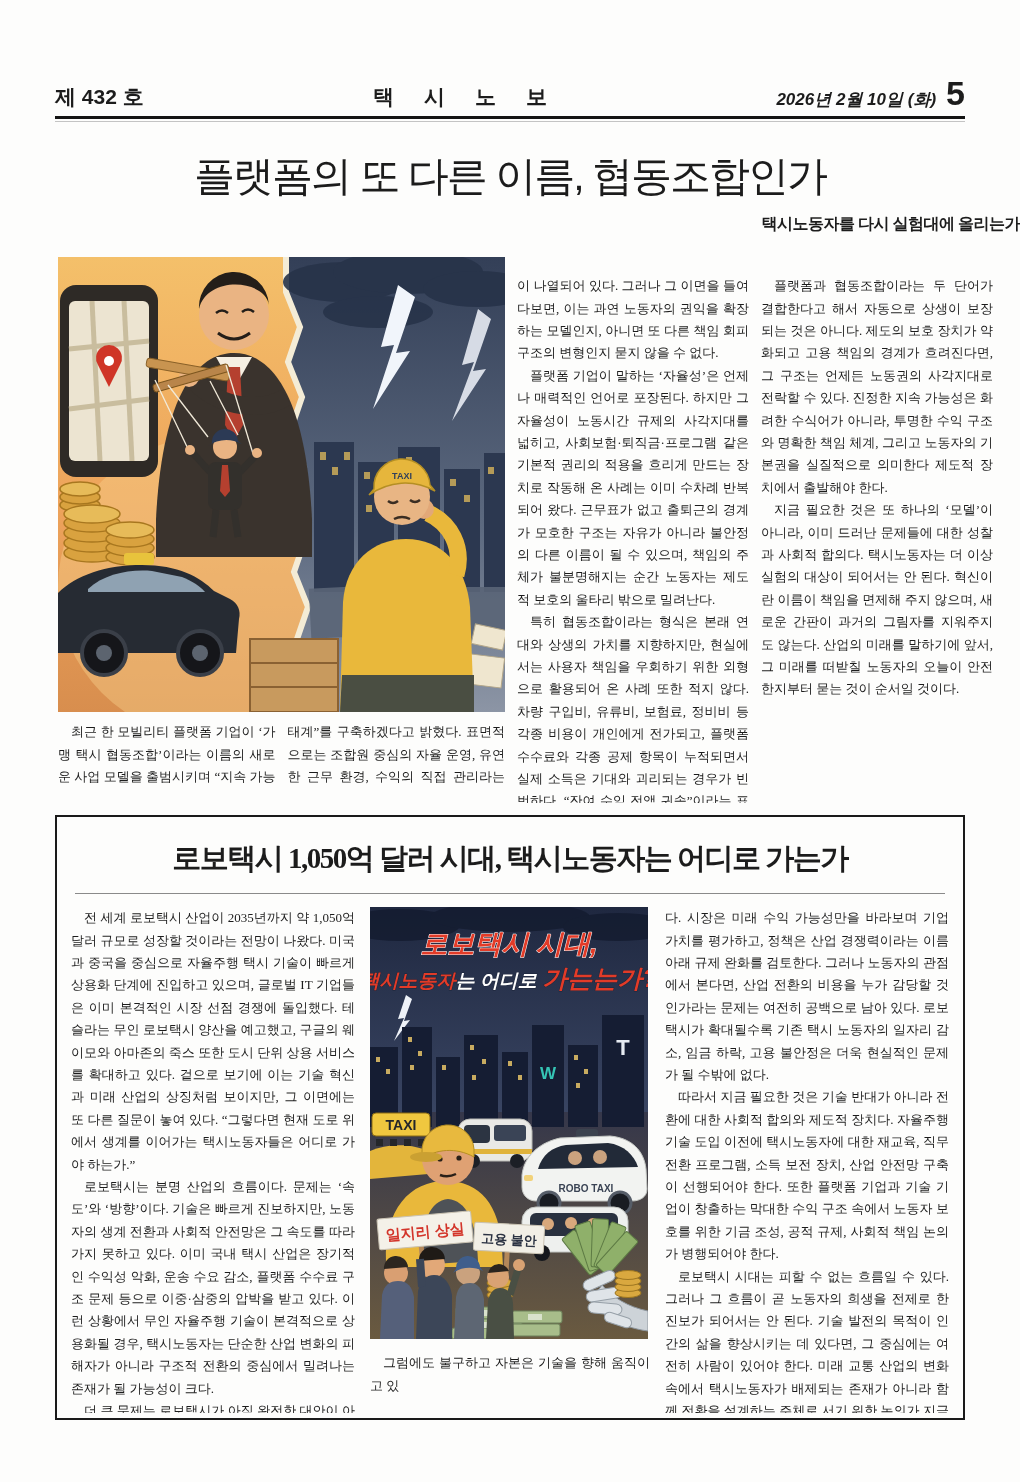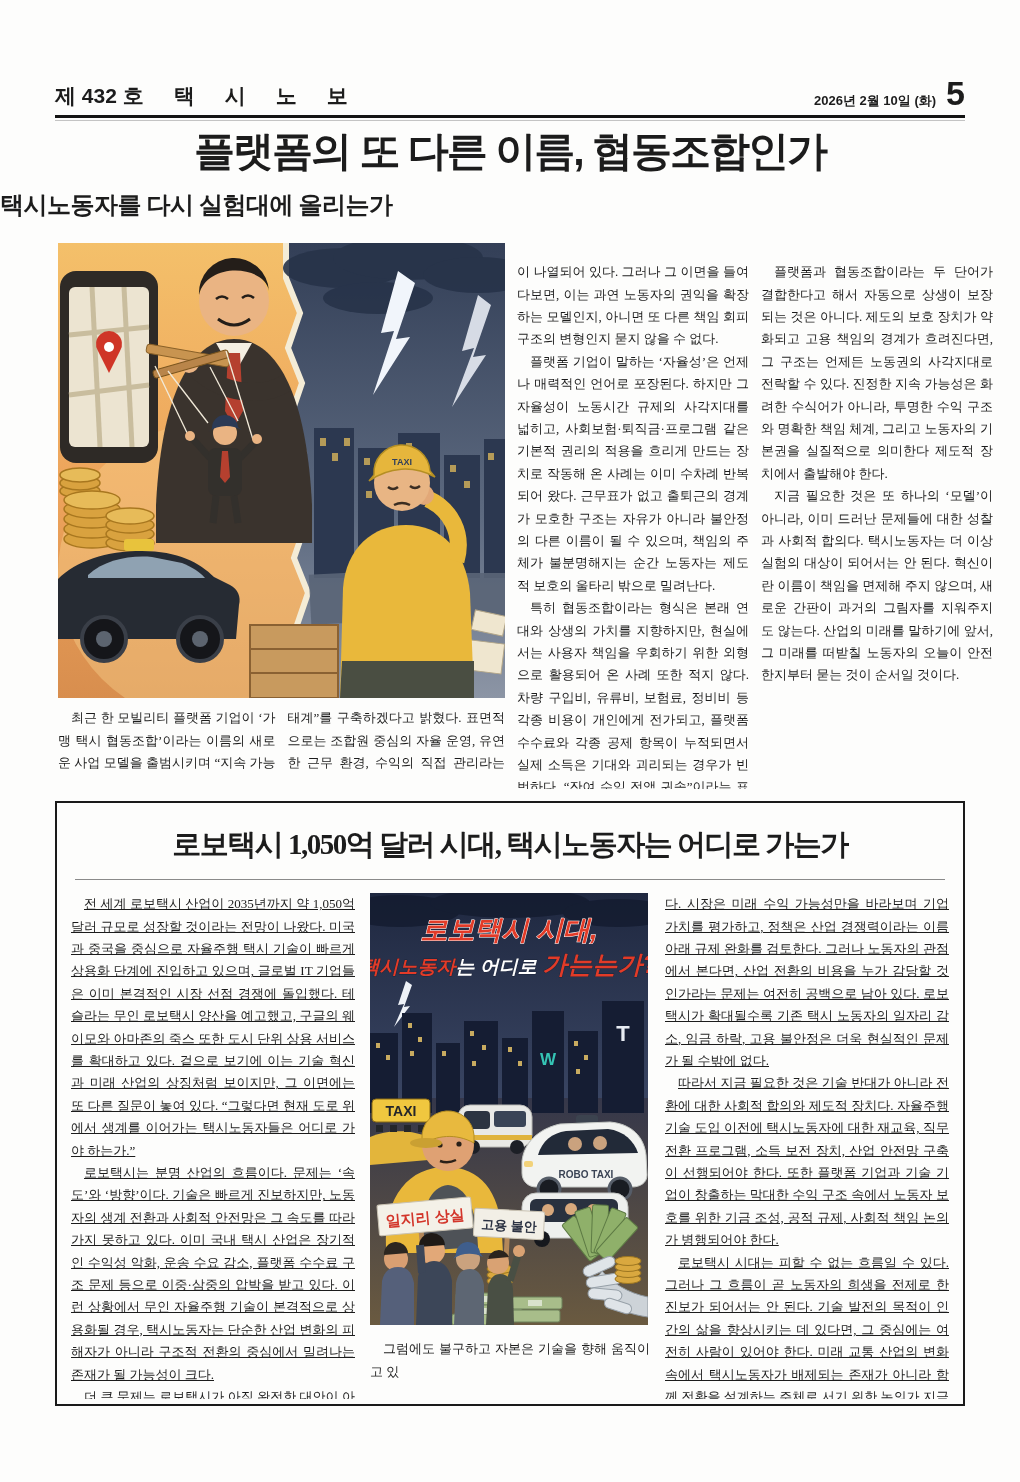--- a/index.html
+++ b/index.html
@@ -10,7 +10,7 @@
   
   .hdr{display:flex;justify-content:space-between;align-items:flex-end;margin:0 55px;padding-top:76px;}
   .hdr .issue{font-family:"Liberation Sans",sans-serif;font-weight:700;font-size:21px;}
-  .hdr .masthead{font-family:"Liberation Sans",sans-serif;font-weight:700;font-size:21px;letter-spacing:30px;text-indent:30px;flex:1;}
+  .hdr .masthead{font-family:"Liberation Sans",sans-serif;font-weight:700;font-size:21px;letter-spacing:30px;text-indent:30px;flex:1;text-align:center;}
   .hdr .dateblock{display:flex;align-items:baseline;gap:10px;}
   .hdr .date{font-family:"Liberation Sans",sans-serif;font-weight:700;font-size:13px;}
   .hdr .pagenum{font-family:"Liberation Sans",sans-serif;font-weight:700;font-size:34px;line-height:1;}

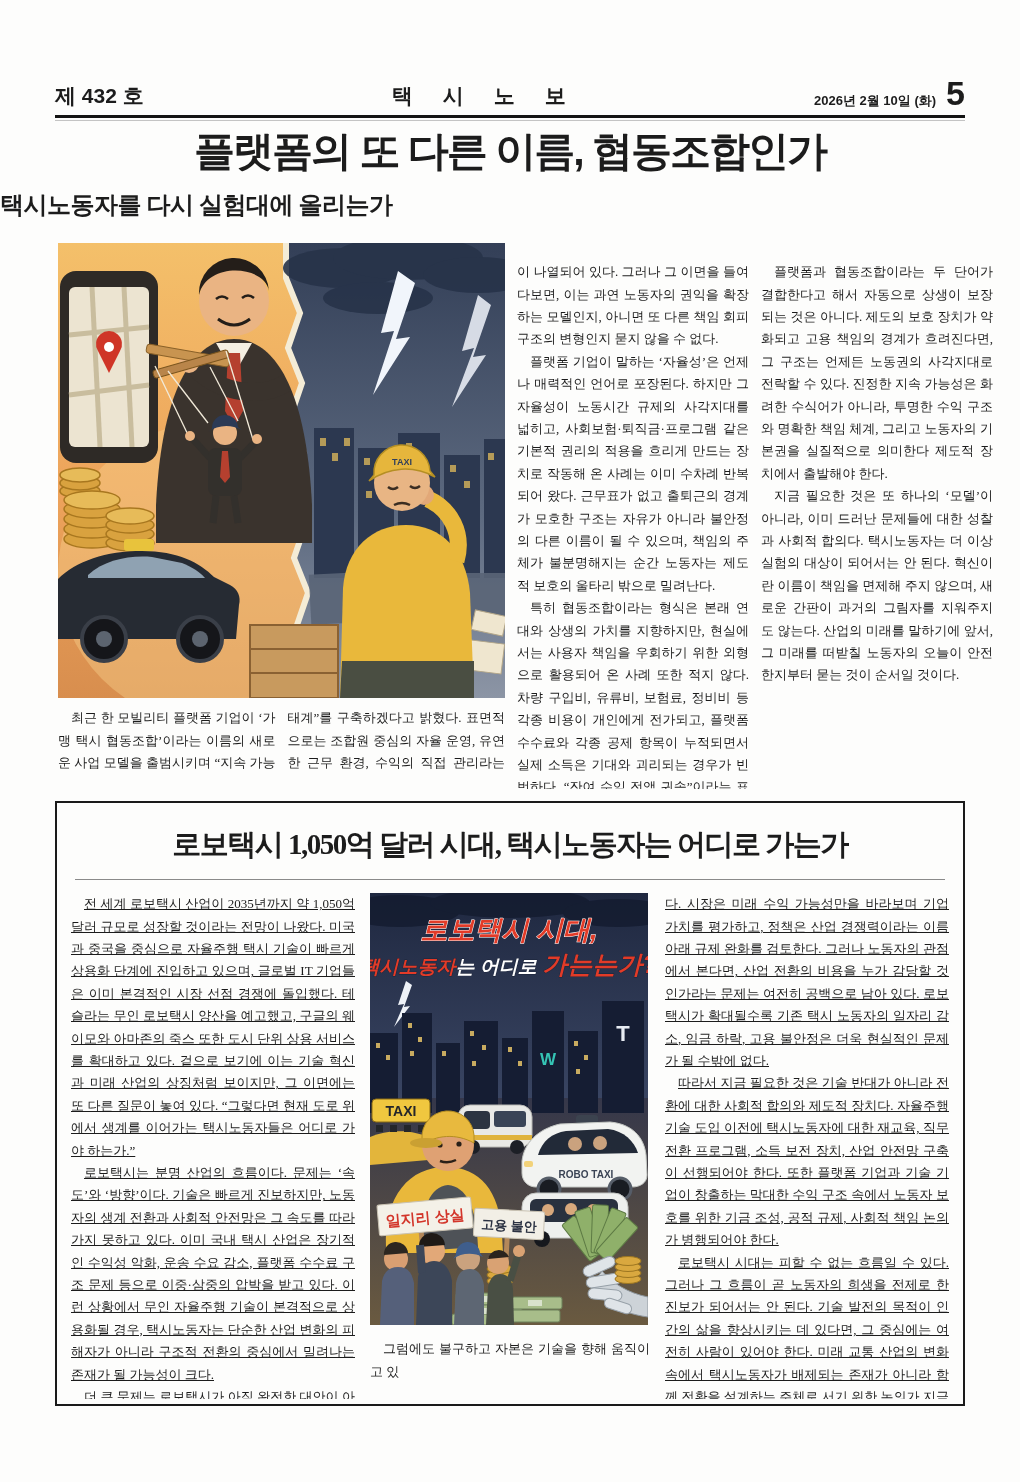--- a/index.html
+++ b/index.html
@@ -12,7 +12,7 @@
   .hdr .issue{font-family:"Liberation Sans",sans-serif;font-weight:700;font-size:21px;}
   .hdr .masthead{font-family:"Liberation Sans",sans-serif;font-weight:700;font-size:21px;letter-spacing:30px;text-indent:30px;flex:1;text-align:center;}
   .hdr .dateblock{display:flex;align-items:baseline;gap:10px;}
-  .hdr .date{font-family:"Liberation Sans",sans-serif;font-weight:700;font-size:13px;}
+  .hdr .date{font-family:"Liberation Sans",sans-serif;font-weight:700;font-size:17px;font-style:italic;}
   .hdr .pagenum{font-family:"Liberation Sans",sans-serif;font-weight:700;font-size:34px;line-height:1;}
   .rule1{margin:5px 55px 0;border-top:3px solid #141414;}
   .rule2{margin:2px 55px 0;border-top:1px solid #c4c4c4;}

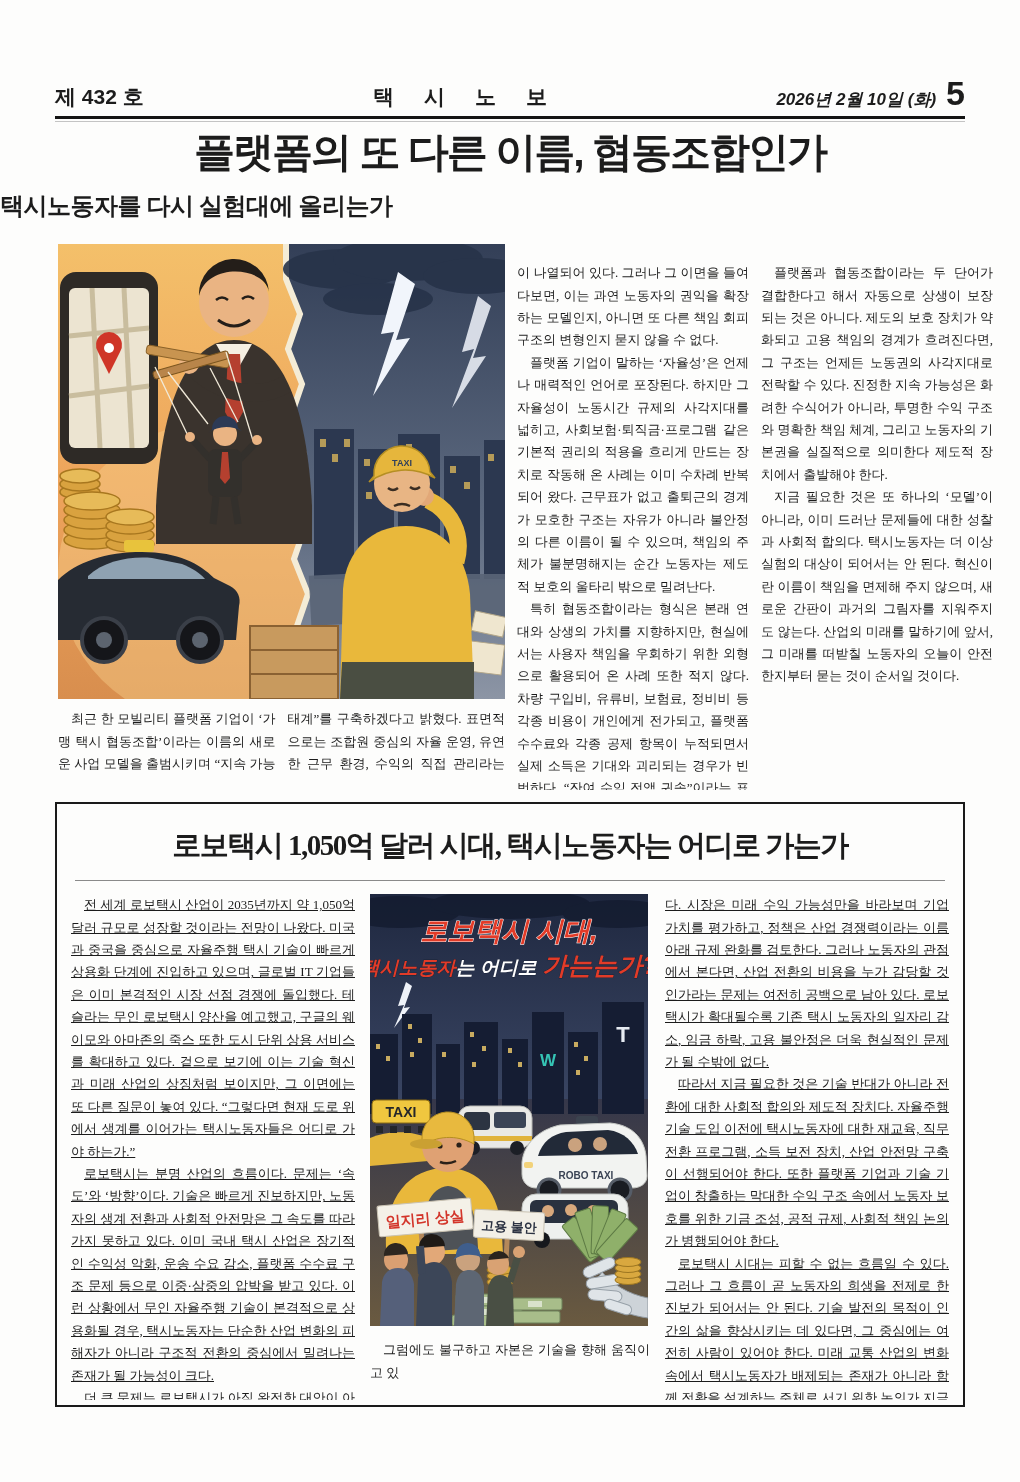--- a/index.html
+++ b/index.html
@@ -17,7 +17,7 @@
   .rule1{margin:5px 55px 0;border-top:3px solid #141414;}
   .rule2{margin:2px 55px 0;border-top:1px solid #c4c4c4;}
   
-  .a1-title{margin:8px 40px 0;text-align:center;font-family:"Liberation Sans",sans-serif;font-weight:700;font-size:41px;letter-spacing:-2px;line-height:1.1;}
+  .a1-title{margin:32px 40px 0;text-align:center;font-family:"Liberation Sans",sans-serif;font-weight:400;font-size:41px;letter-spacing:-2px;line-height:1.1;}
   .a1-sub{margin:15px 0 0;text-align:left;font-weight:700;font-size:24px;letter-spacing:-0.5px;}
   .a1-cols{margin:22px 27px 0 58px;display:flex;gap:12px;height:546px;}
   .a1-left{width:447px;flex:none;}

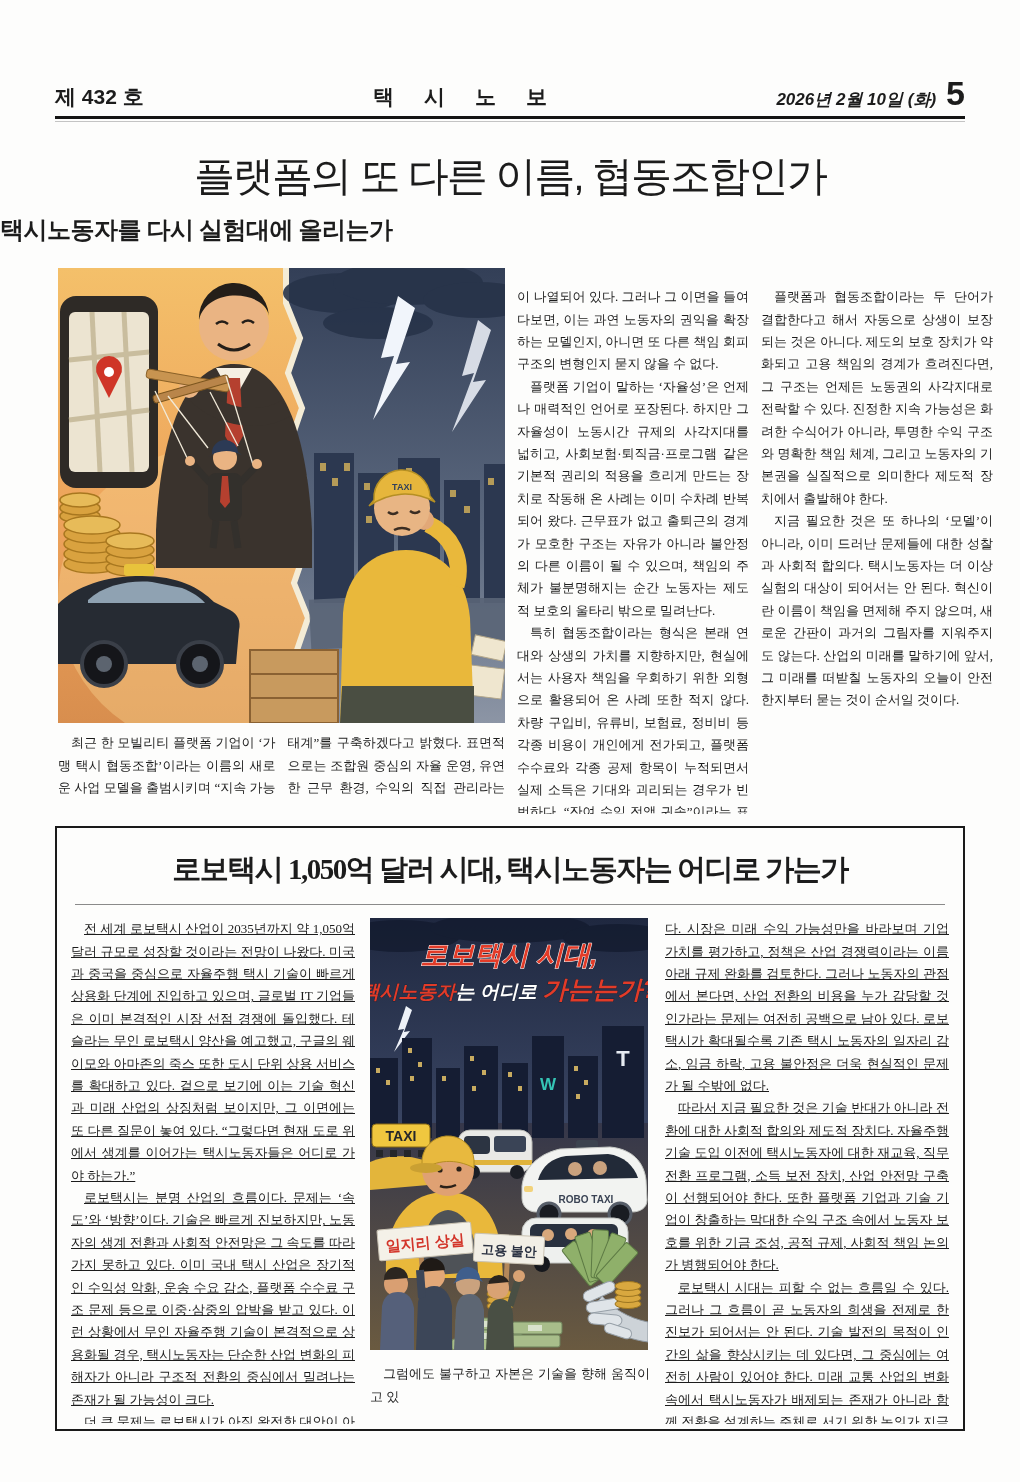--- a/index.html
+++ b/index.html
@@ -18,7 +18,7 @@
   .rule2{margin:2px 55px 0;border-top:1px solid #c4c4c4;}
   
   .a1-title{margin:32px 40px 0;text-align:center;font-family:"Liberation Sans",sans-serif;font-weight:400;font-size:41px;letter-spacing:-2px;line-height:1.1;}
-  .a1-sub{margin:15px 0 0;text-align:left;font-weight:700;font-size:24px;letter-spacing:-0.5px;}
+  .a1-sub{margin:15px 0 0;text-align:right;font-weight:700;font-size:16px;letter-spacing:-0.5px;}
   .a1-cols{margin:22px 27px 0 58px;display:flex;gap:12px;height:546px;}
   .a1-left{width:447px;flex:none;}
   .illo1{width:447px;height:455px;display:block;}

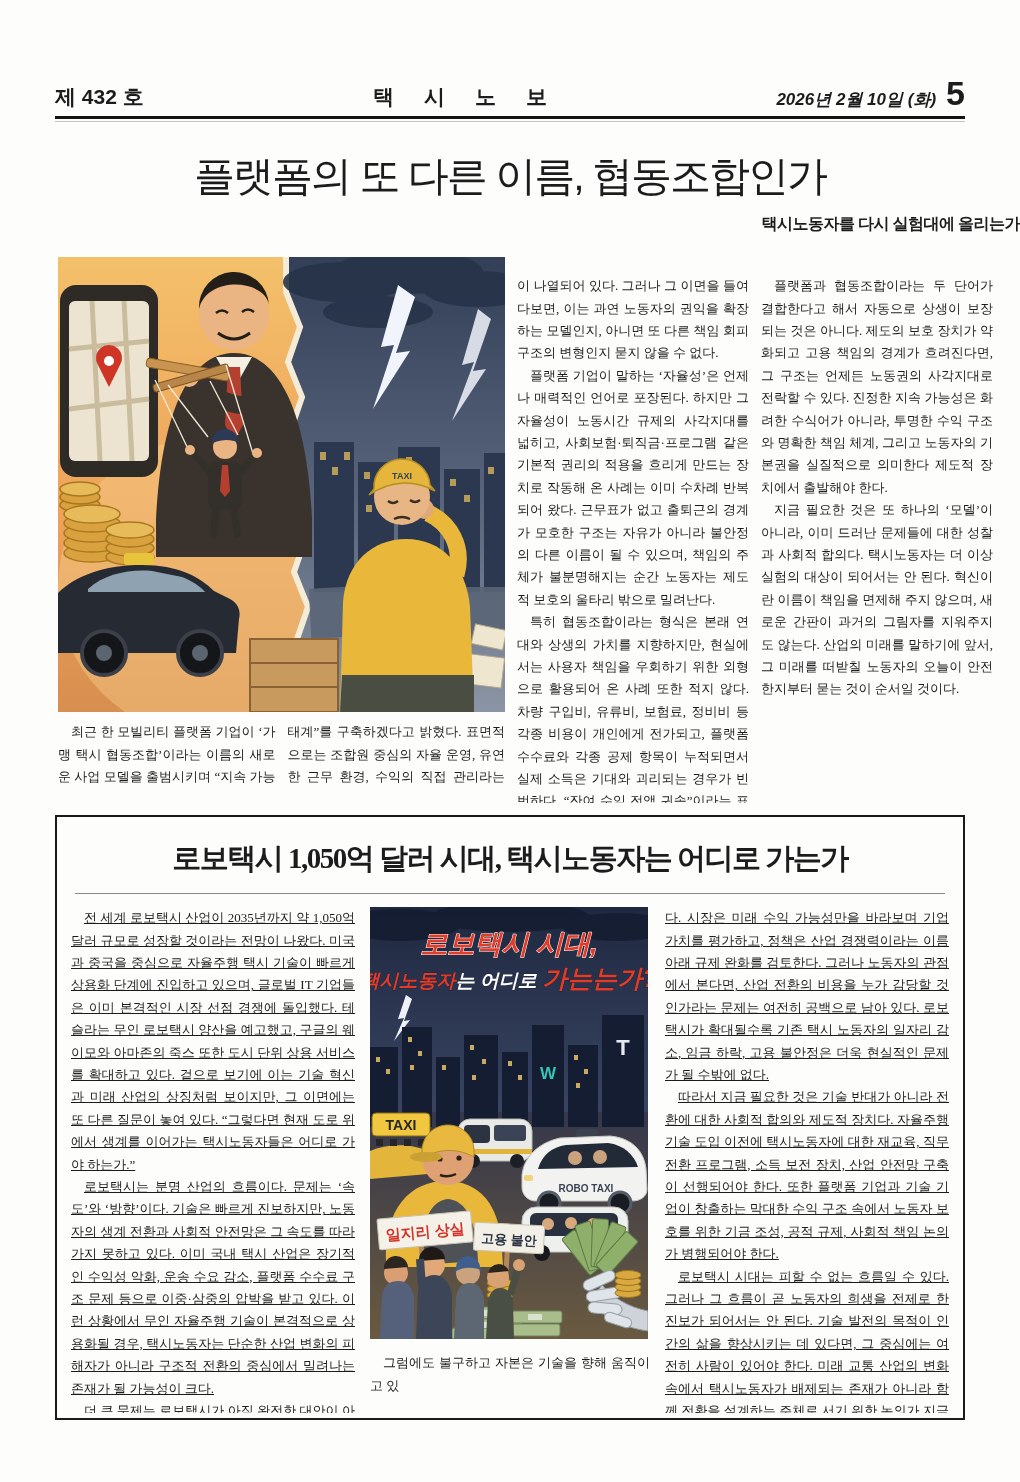--- a/index.html
+++ b/index.html
@@ -32,7 +32,7 @@
   .box-title{margin:8px 0 0;text-align:center;font-weight:700;font-size:29px;letter-spacing:-1.5px;}
   .box-rule{border-top:1px solid #8a8a8a;margin:14px 4px 13px;}
   .box-cols{display:flex;gap:15px;}
-  .box-col{flex:1;font-size:13px;line-height:22.4px;text-align:justify;height:506px;overflow:hidden;text-decoration:underline;}
+  .box-col{flex:1;font-size:13px;line-height:22.4px;text-align:justify;height:506px;overflow:hidden;}
   .box-mid{width:280px;flex:none;height:506px;overflow:hidden;}
   .illo2{width:278px;height:432px;display:block;}
   .box-mid .below{margin-top:7px;font-size:13px;line-height:22.4px;text-align:justify;}

